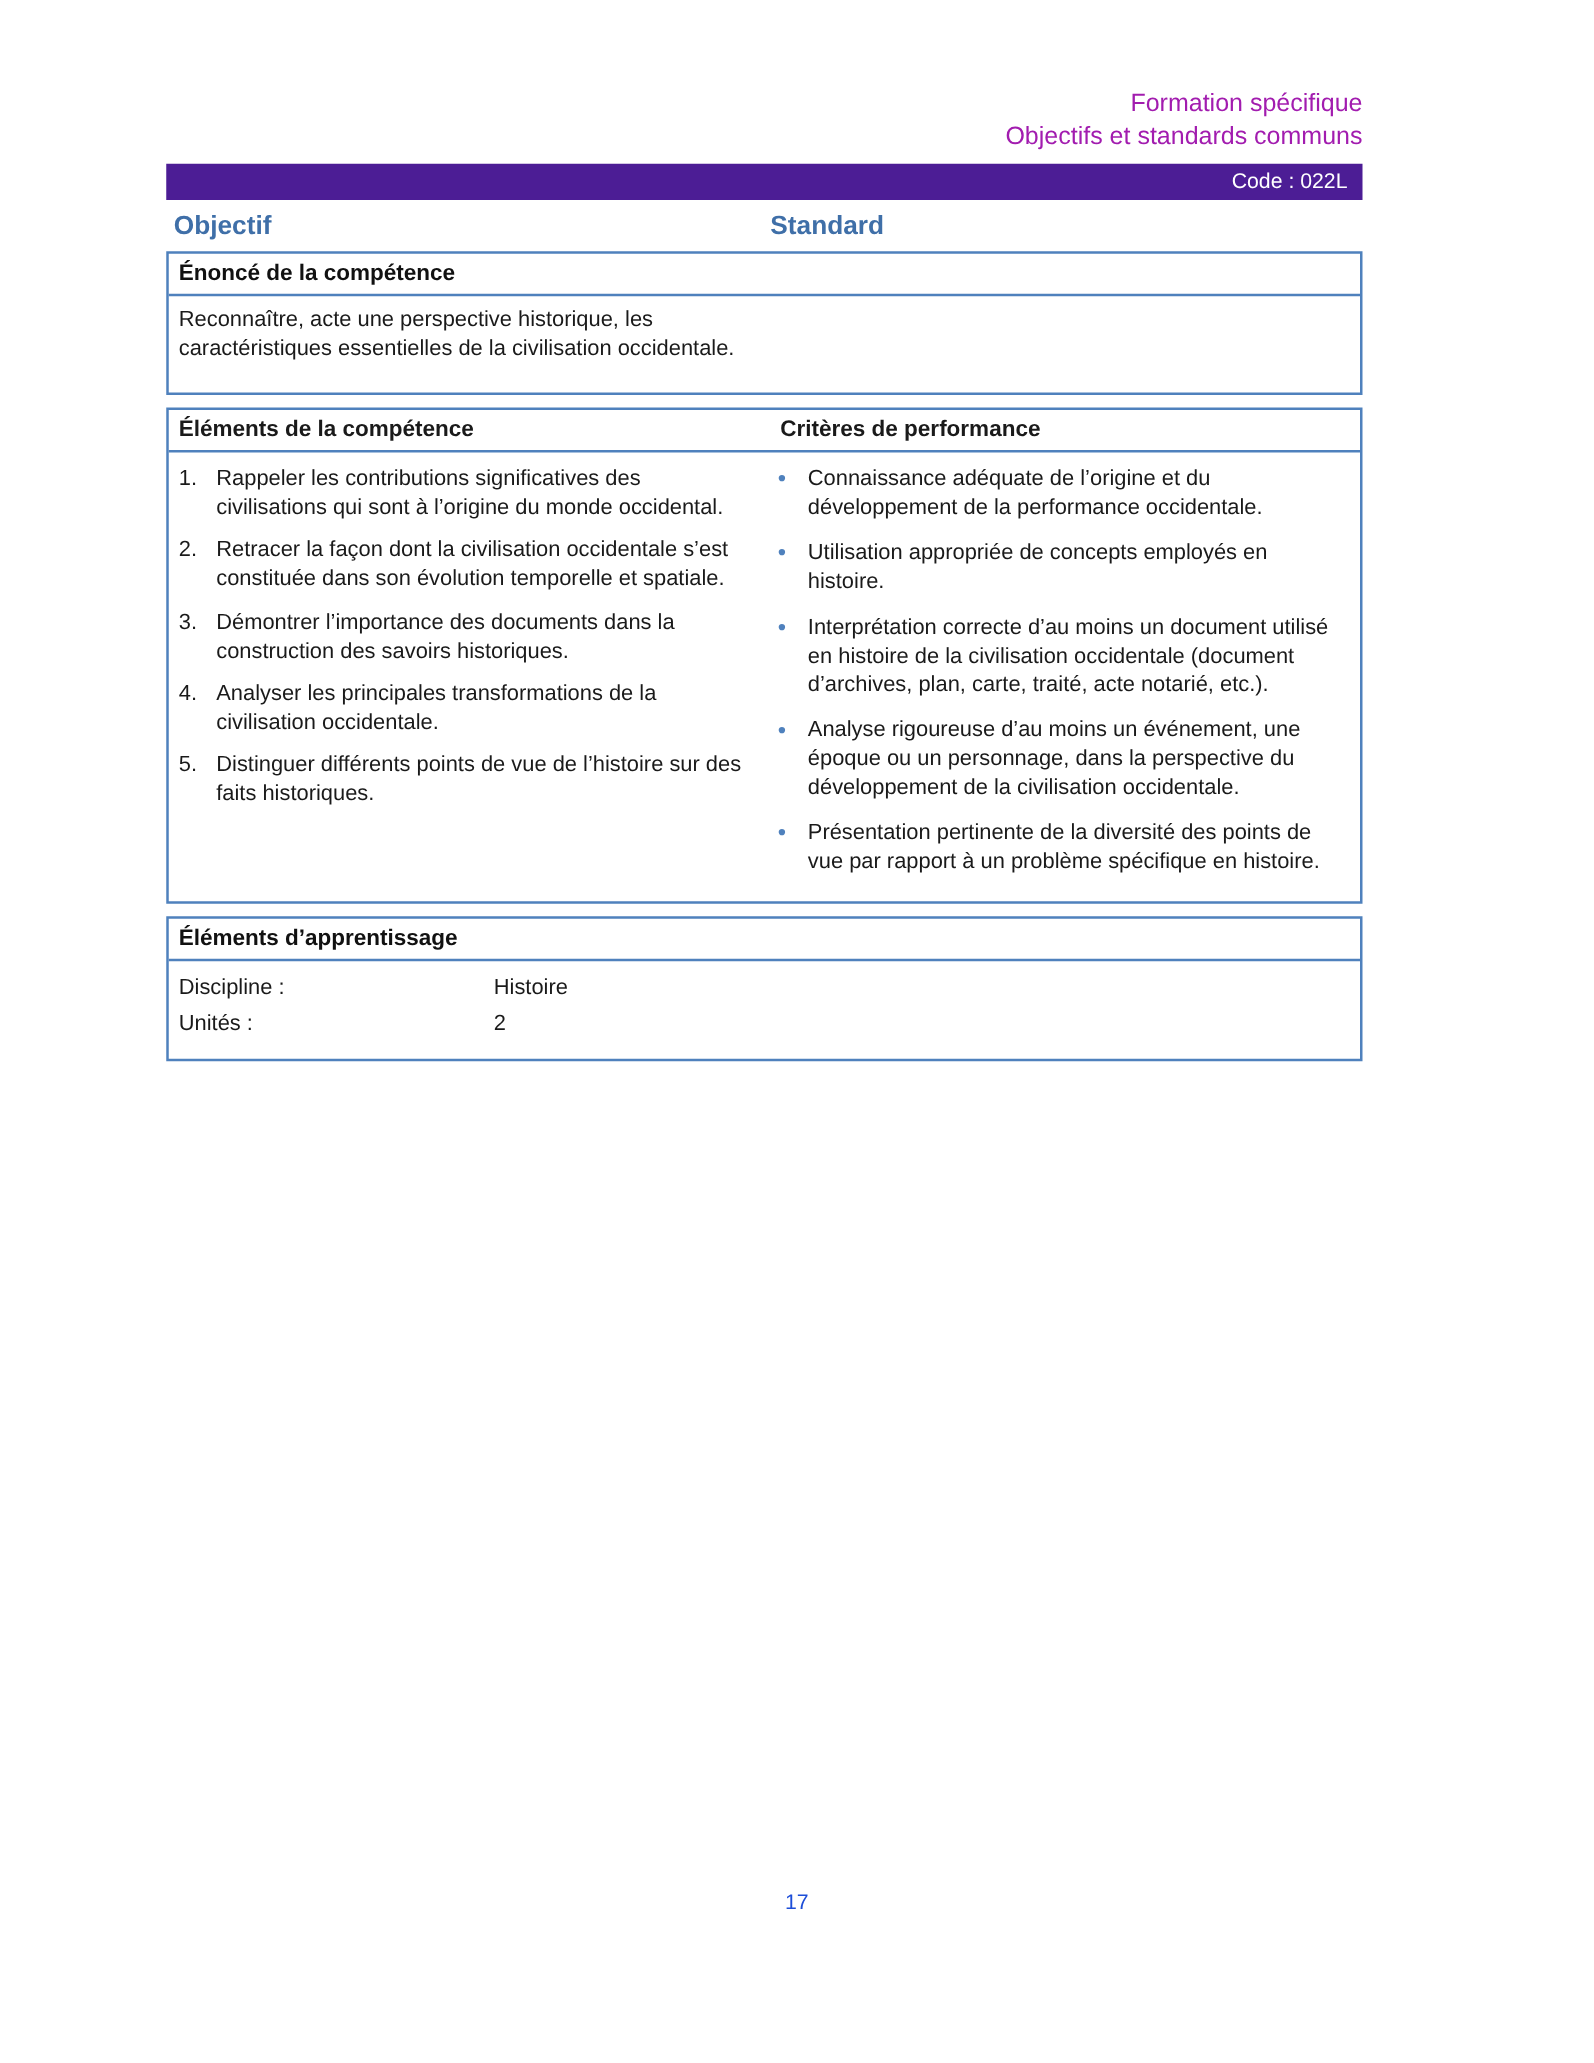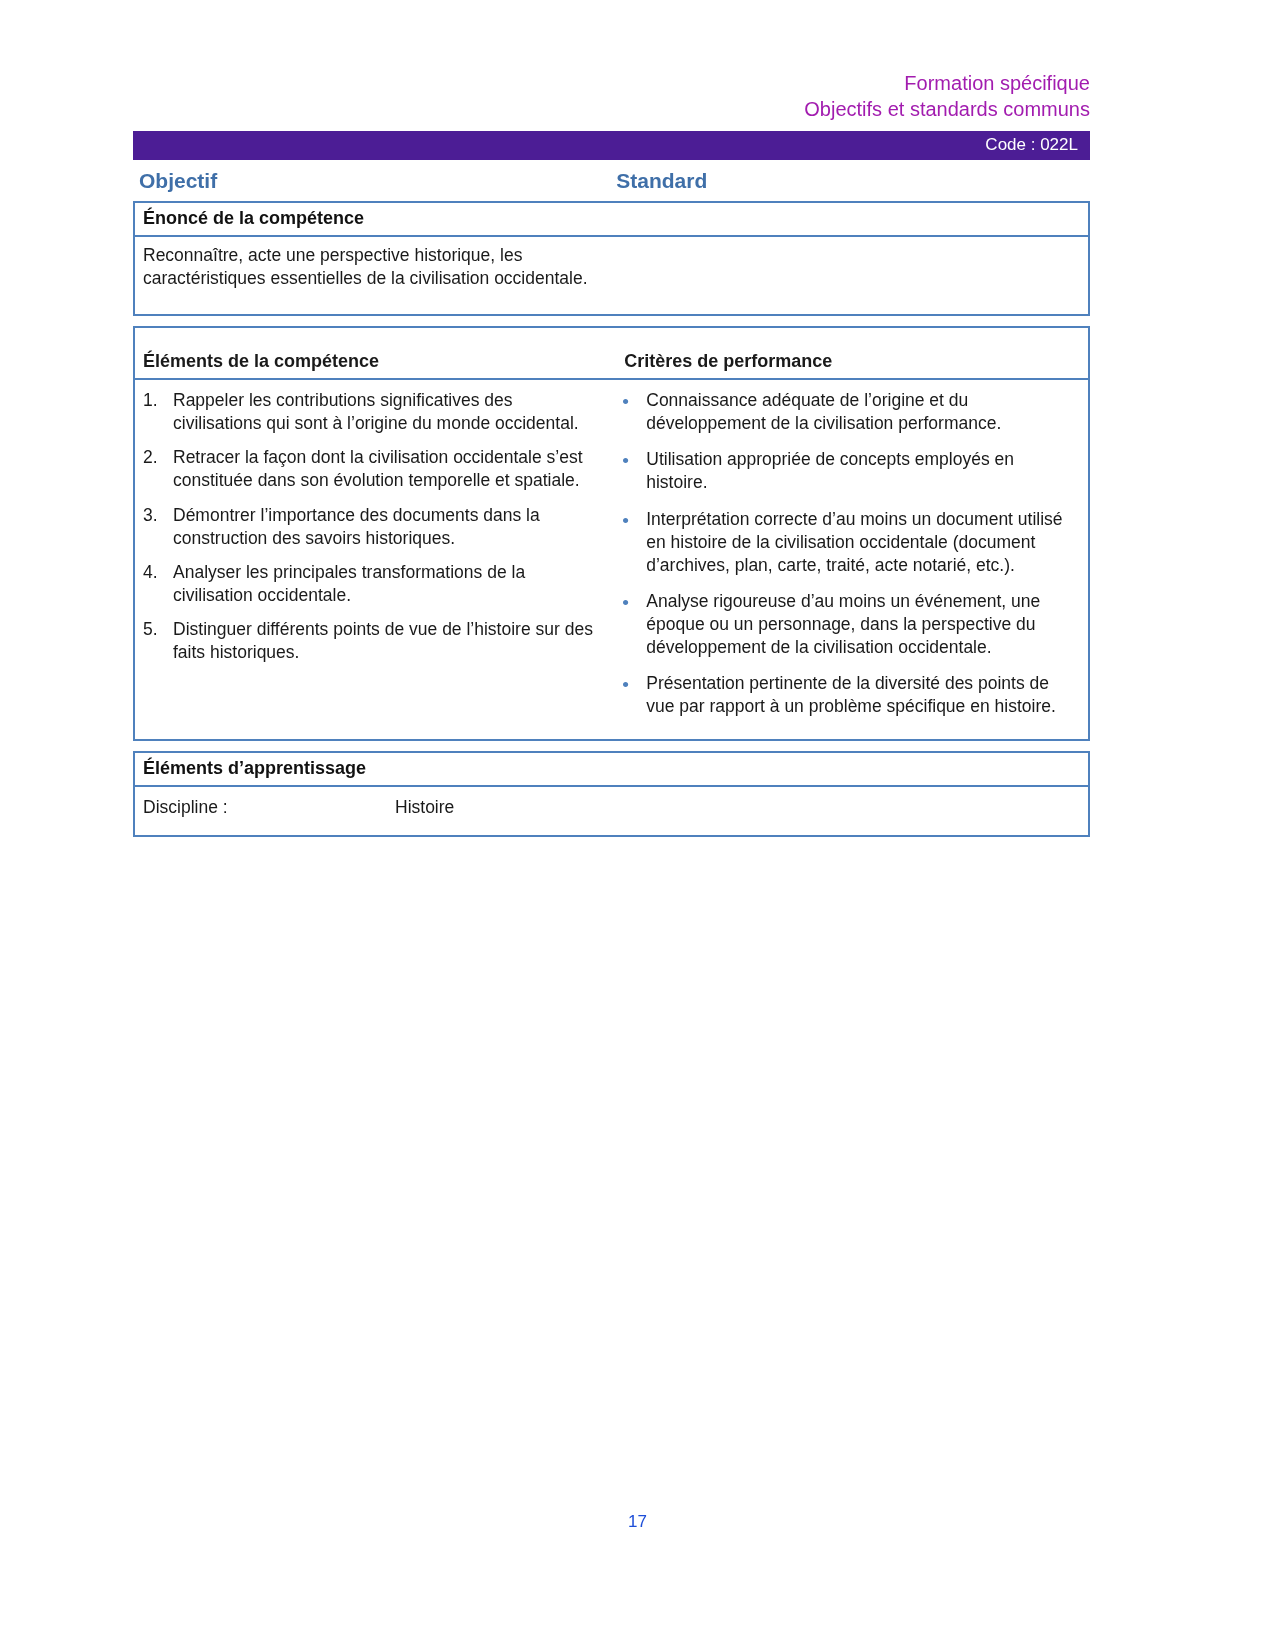--- a/index.html
+++ b/index.html
@@ -62,7 +62,7 @@
     border-bottom: 2px solid #4f81bd;
     font-weight: bold;
     font-size: 18px;
-    padding: 23px 0 6px 0;
+    padding: 5px 0 6px 0;
   }
   .box-header-row .hdr-cell { padding: 0 8px; }
   .box-body {

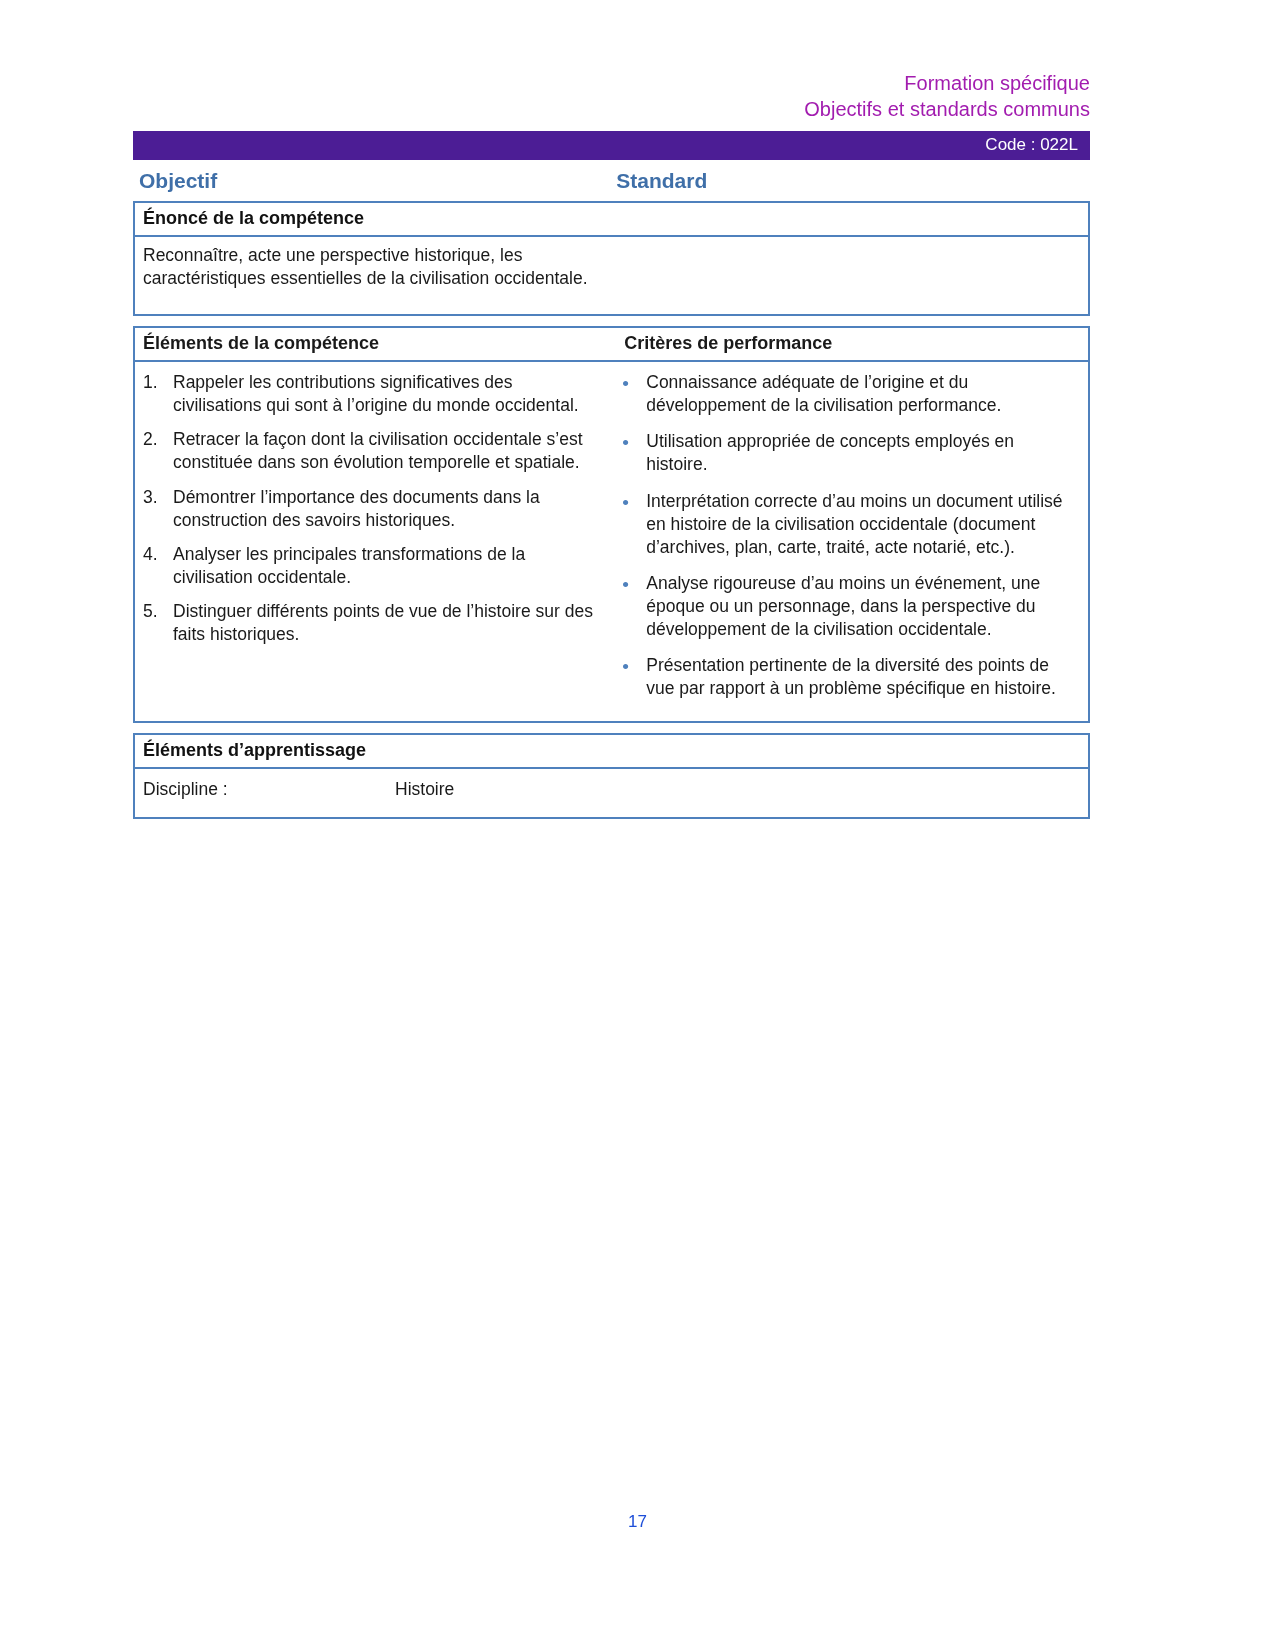--- a/index.html
+++ b/index.html
@@ -163,7 +163,7 @@
       <div class="col-right-content">
         <div class="bullet-item">
           <span class="bullet"></span>
-          <span class="txt">Connaissance adéquate de l’origine et du développement de la civilisation performance.</span>
+          <span class="txt">Connaissance adéquate de l’origine et du développement de la performance occidentale.</span>
         </div>
         <div class="bullet-item">
           <span class="bullet"></span>

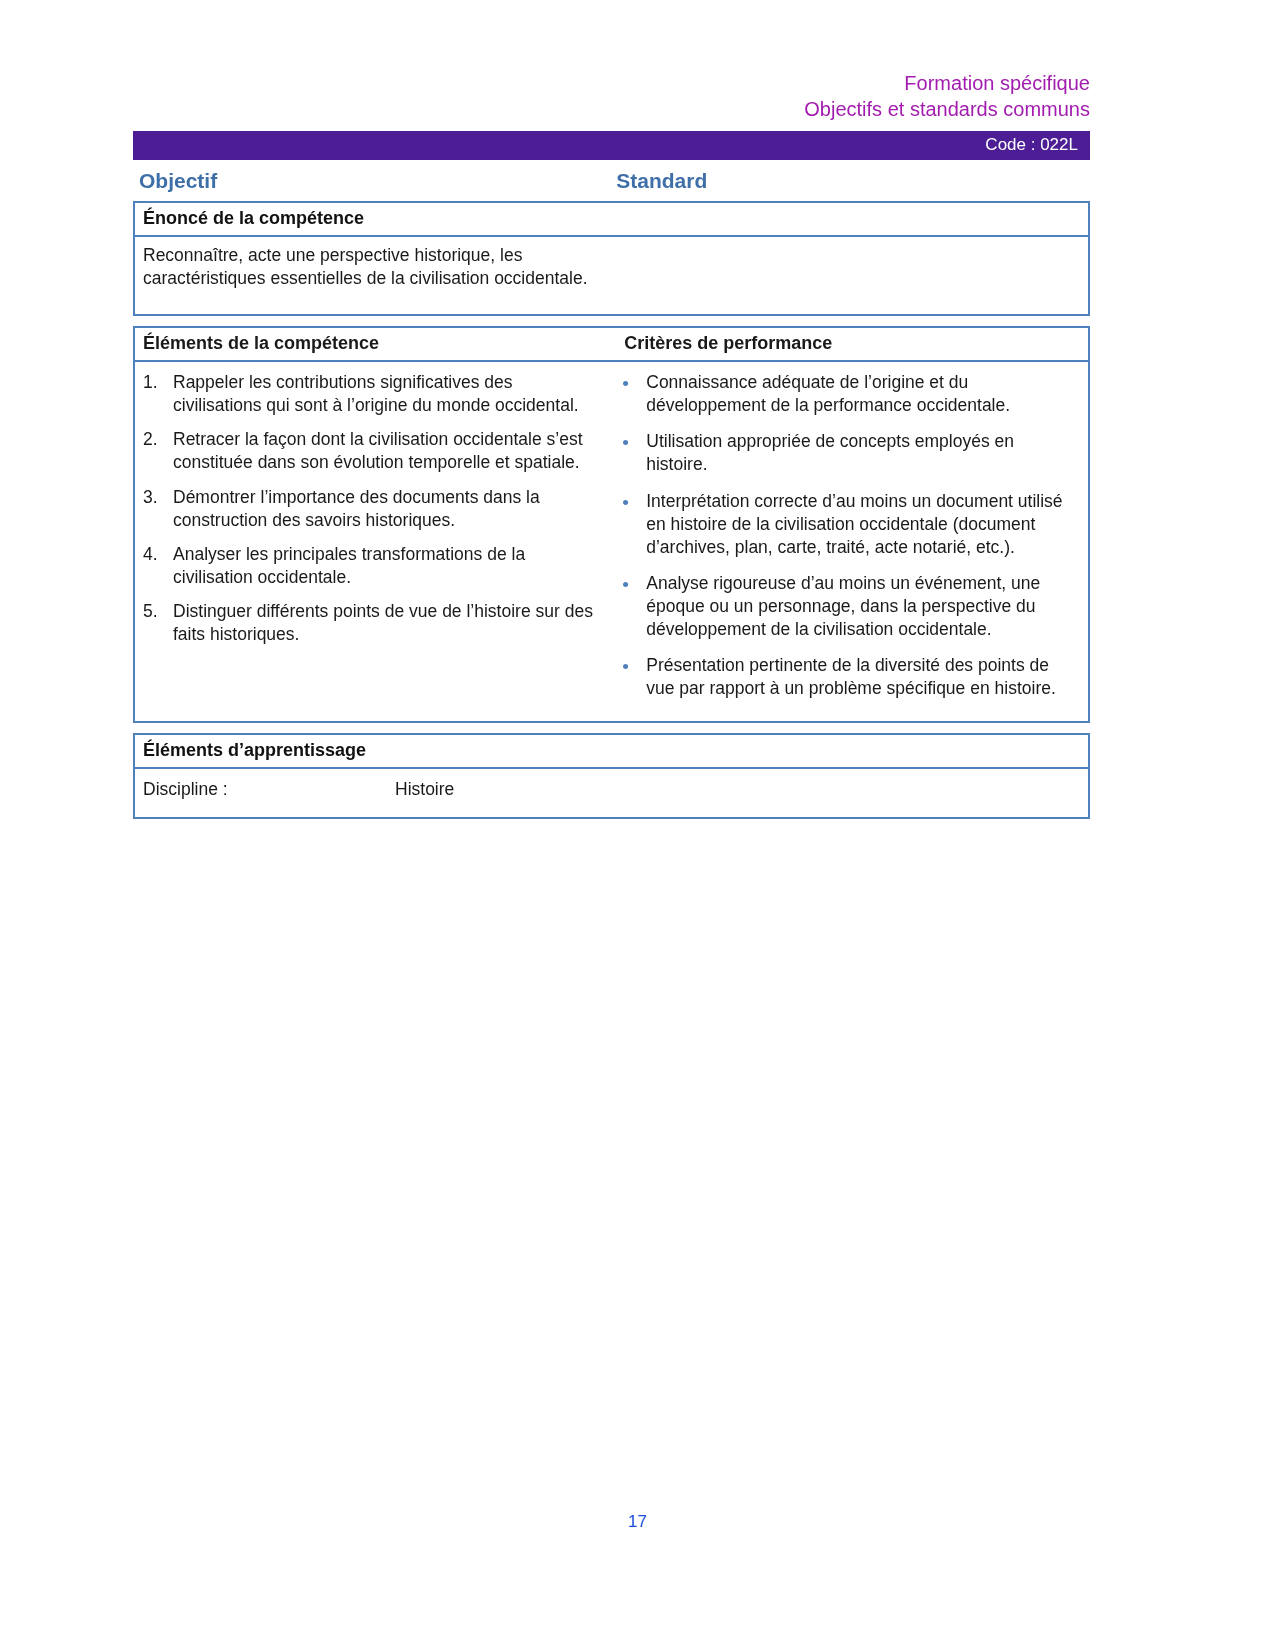--- a/index.html
+++ b/index.html
@@ -193,6 +193,10 @@
         <span class="act-label">Discipline :</span>
         <span class="act-value">Histoire</span>
       </div>
+      <div class="act-row">
+        <span class="act-label">Unités :</span>
+        <span class="act-value">2</span>
+      </div>
     </div>
   </div>
 

